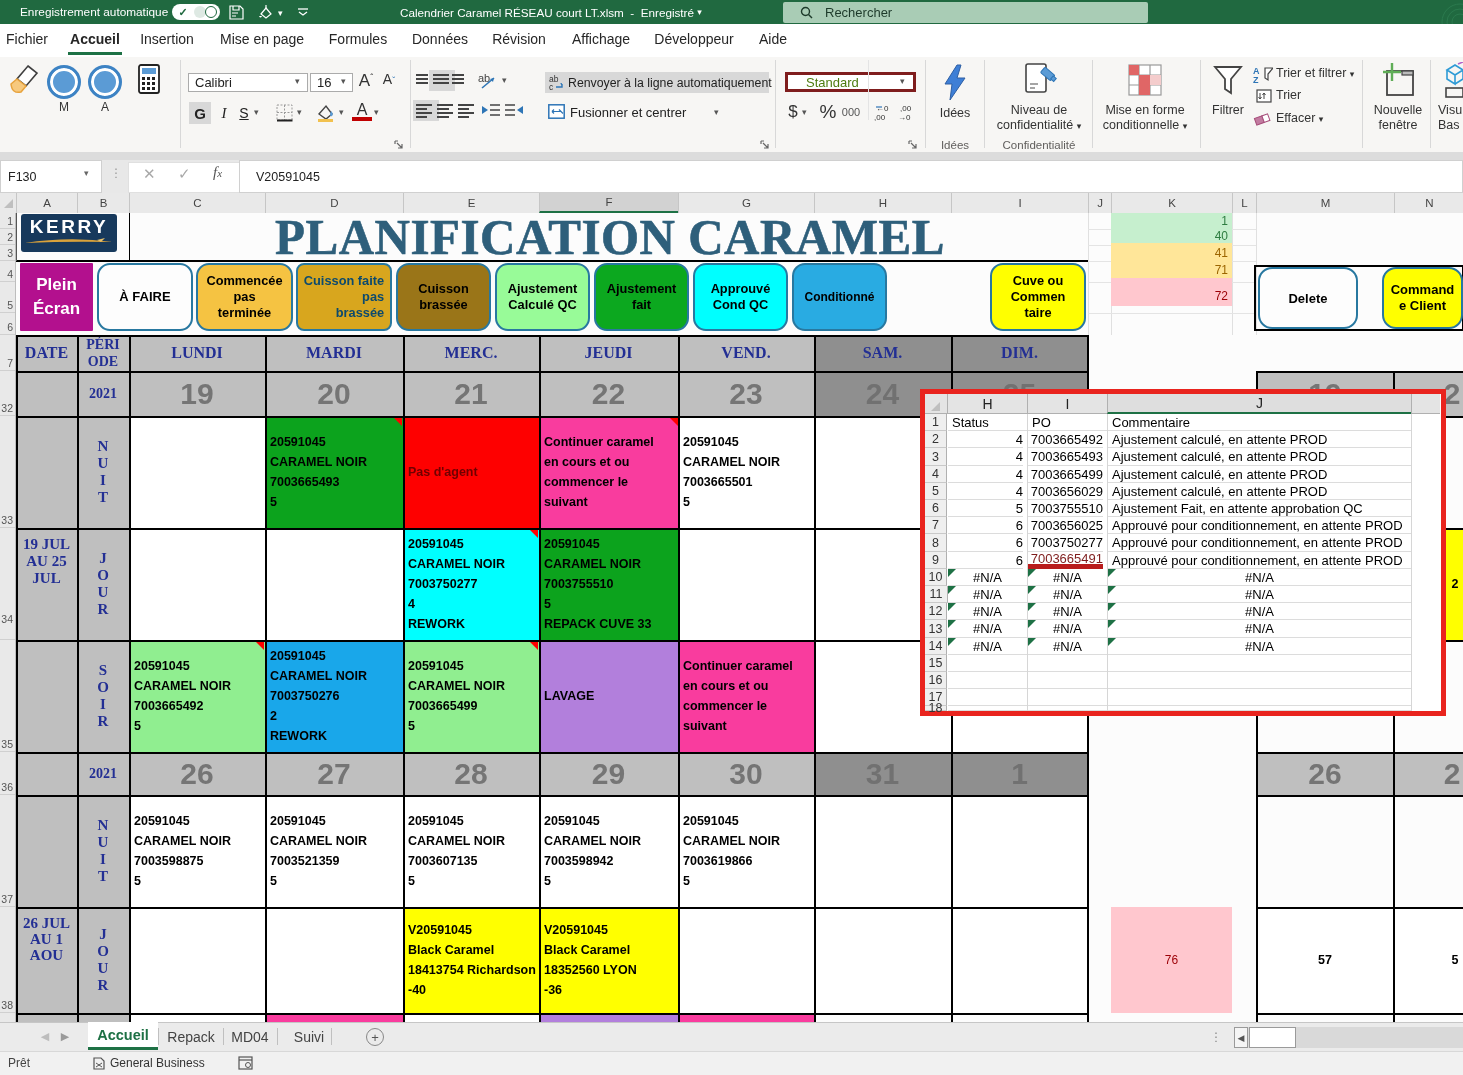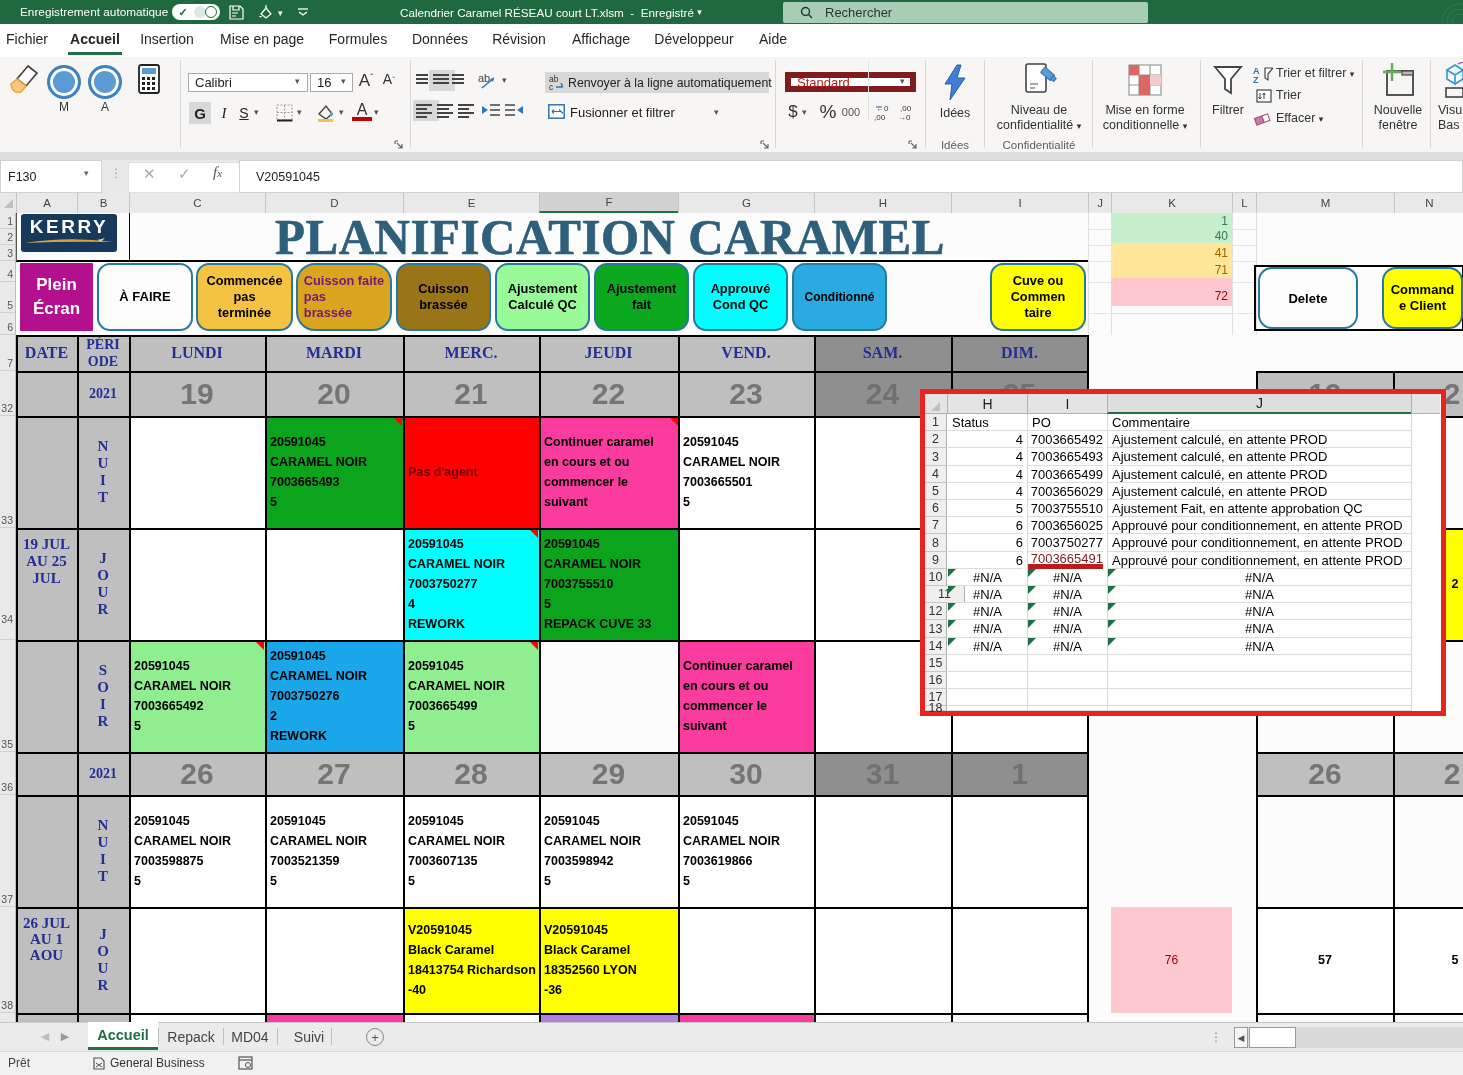--- a/index.html
+++ b/index.html
@@ -199,7 +199,7 @@
       </g>
     </svg>
 <div style="left:775px;top:60px;width:1px;height:88px;background:#D8D8D8"></div>
-<div style="left:785px;top:72px;width:131px;height:20px;background:#fff;border:6px solid #7f1d1d;font-size:13px;color:#b91c1c;display:flex;align-items:center;padding-left:6px">Standard</div>
+<div style="left:785px;top:72px;width:131px;height:20px;background:#fff;border:3px solid #7f1d1d;font-size:13px;color:#4d7c0f;display:flex;align-items:center;padding-left:18px">Standard</div>
 <div style="left:900px;top:76px;width:10px;height:12px;color:#555;font-size:9px">▾</div>
 <div style="left:785px;top:100px;width:16px;height:24px;color:#333;font-size:17px;display:flex;align-items:center;justify-content:center">$</div>
 <div style="left:802px;top:107px;width:10px;height:12px;color:#555;font-size:9px">▾</div>

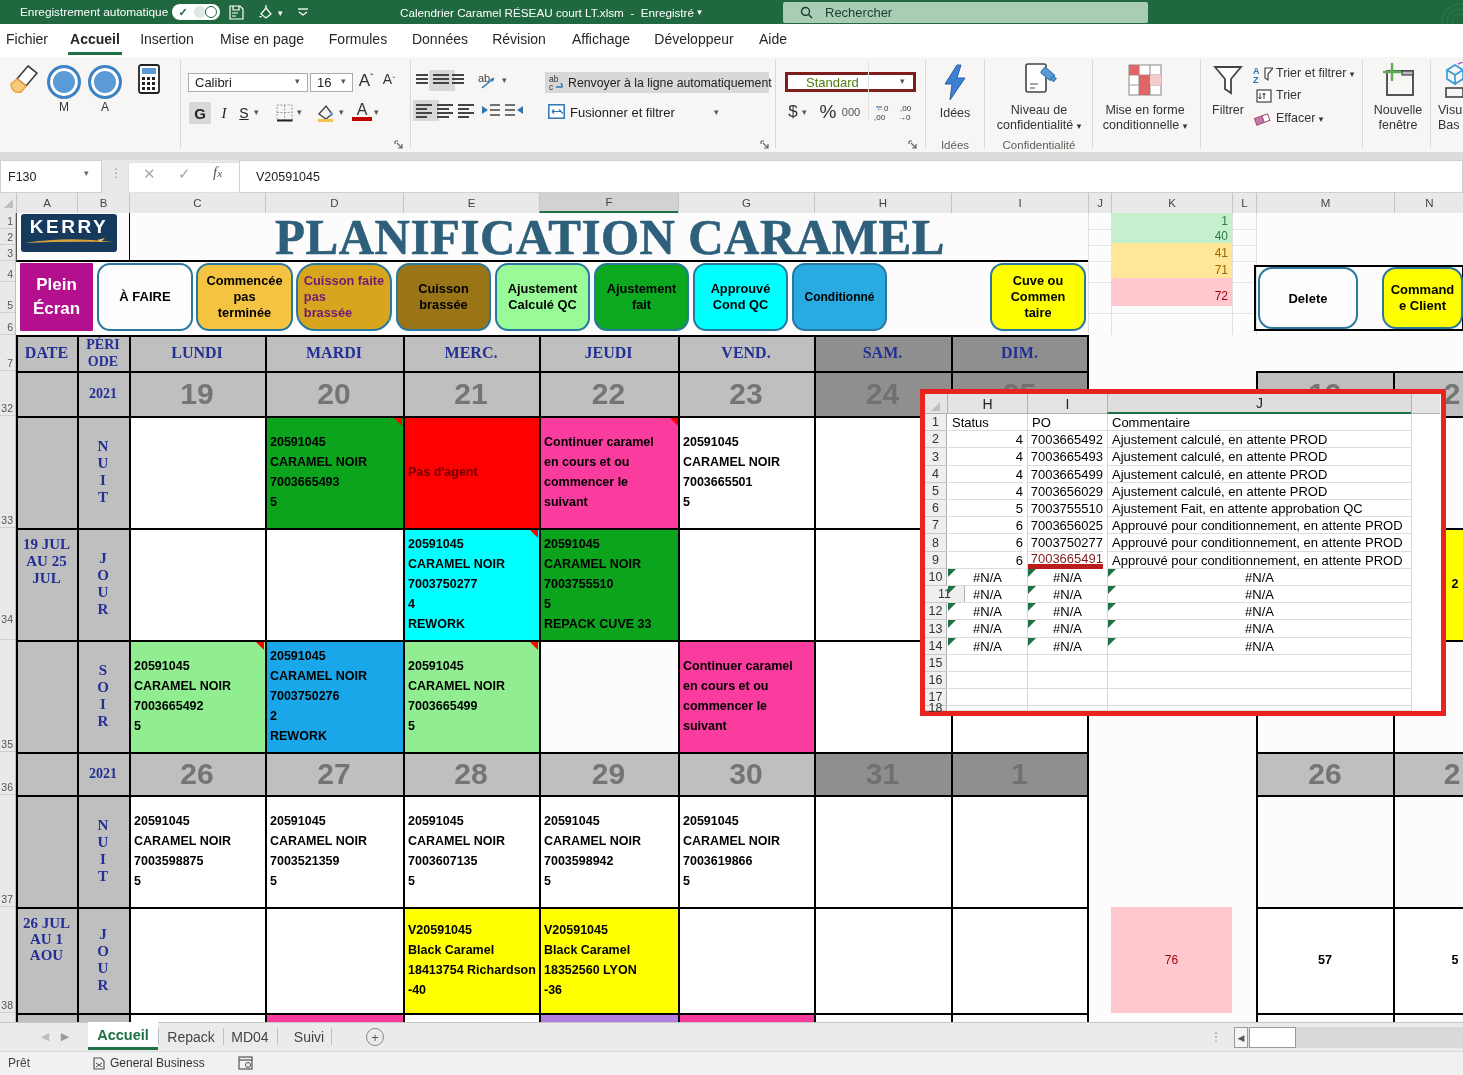--- a/index.html
+++ b/index.html
@@ -191,7 +191,7 @@
       <rect x="0.8" y="0.8" width="15.4" height="13.4" fill="#fff" stroke="#2E75B6" stroke-width="1.5"></rect>
       <path d="M4 7.5 h9 M4 7.5 l2 -2 M4 7.5 l2 2 M13 7.5 l-2 -2 M13 7.5 l2 2" stroke="#2E75B6" stroke-width="1.2" fill="none"></path>
     </svg>
-<div style="left:570px;top:102px;width:140px;height:21px;font-size:13px;color:#222;display:flex;align-items:center">Fusionner et filtrer</div>
+<div style="left:570px;top:102px;width:140px;height:21px;font-size:13px;color:#222;display:flex;align-items:center">Fusionner et centrer</div>
 <div style="left:714px;top:107px;width:10px;height:12px;color:#555;font-size:9px">▾</div>
 <svg style="position:absolute;left:760px;top:140px" width="10" height="10" viewBox="0 0 10 10">
       <g stroke="#666" stroke-width="1.2" fill="none">

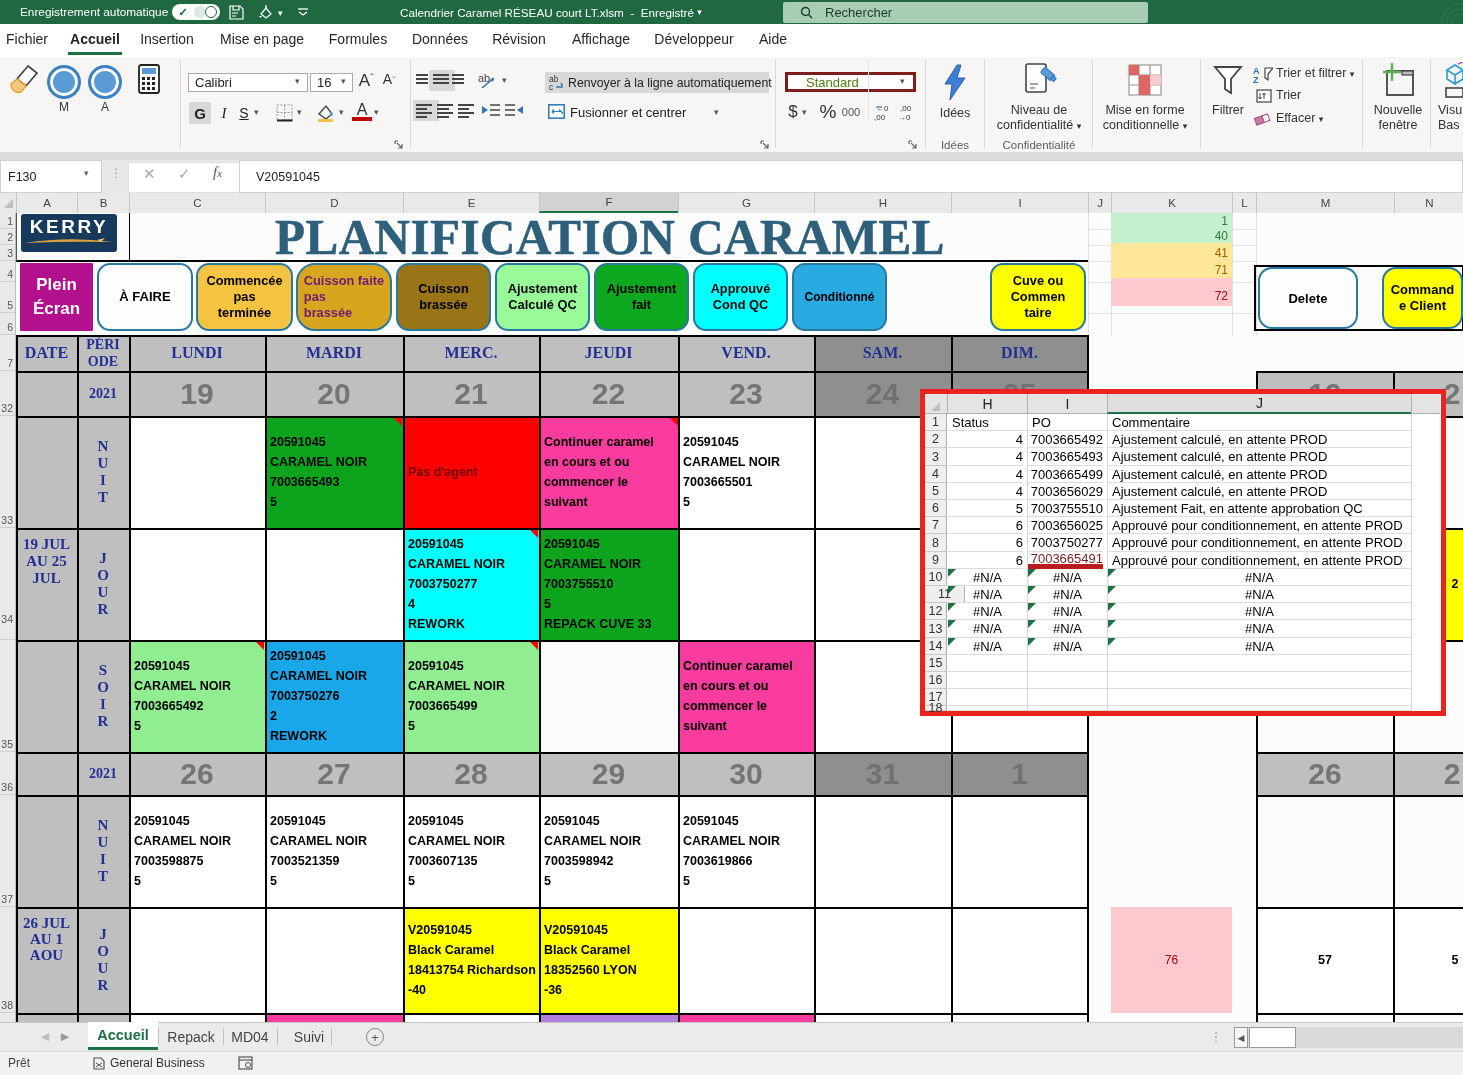--- a/index.html
+++ b/index.html
@@ -354,7 +354,7 @@
 <div style="left:20px;top:263px;width:73px;height:68px;background:#B3108E;border:none;border-radius:1px;display:flex;align-items:center;justify-content:center;text-align:center;font-weight:bold;font-size:17px;line-height:24px;color:#fff">Plein<br>Écran</div>
 <div style="left:97px;top:263px;width:96px;height:68px;background:#FDFDFD;border:2px solid #2878A0;border-radius:13px;display:flex;align-items:center;justify-content:center;text-align:center;font-weight:bold;font-size:13px;line-height:16px;color:#000">À FAIRE</div>
 <div style="left:196px;top:263px;width:97px;height:68px;background:#F5C342;border:2px solid #2878A0;border-radius:13px;display:flex;align-items:center;justify-content:center;text-align:center;font-weight:bold;font-size:12.8px;line-height:16px;color:#000">Commencée<br>pas<br>terminée</div>
-<div style="left:296px;top:263px;width:96px;height:68px;background:#D8A61E;border:2px solid #2878A0;border-radius:19px;display:flex;align-items:center;justify-content:center;text-align:left;font-weight:bold;font-size:12.8px;line-height:16px;color:#701a75">Cuisson faite<br>pas<br>brassée</div>
+<div style="left:296px;top:263px;width:96px;height:68px;background:#D8A61E;border:2px solid #2878A0;border-radius:8px;display:flex;align-items:center;justify-content:center;text-align:right;font-weight:bold;font-size:12.8px;line-height:16px;color:#0c4a6e">Cuisson faite<br>pas<br>brassée</div>
 <div style="left:396px;top:263px;width:95px;height:68px;background:#9A7518;border:2px solid #2878A0;border-radius:13px;display:flex;align-items:center;justify-content:center;text-align:center;font-weight:bold;font-size:12.8px;line-height:16px;color:#000">Cuisson<br>brassée</div>
 <div style="left:495px;top:263px;width:95px;height:68px;background:#98FB98;border:2px solid #2878A0;border-radius:13px;display:flex;align-items:center;justify-content:center;text-align:center;font-weight:bold;font-size:12.8px;line-height:16px;color:#000">Ajustement<br>Calculé QC</div>
 <div style="left:594px;top:263px;width:95px;height:68px;background:#0CA81F;border:2px solid #2878A0;border-radius:13px;display:flex;align-items:center;justify-content:center;text-align:center;font-weight:bold;font-size:12.8px;line-height:16px;color:#000">Ajustement<br>fait</div>

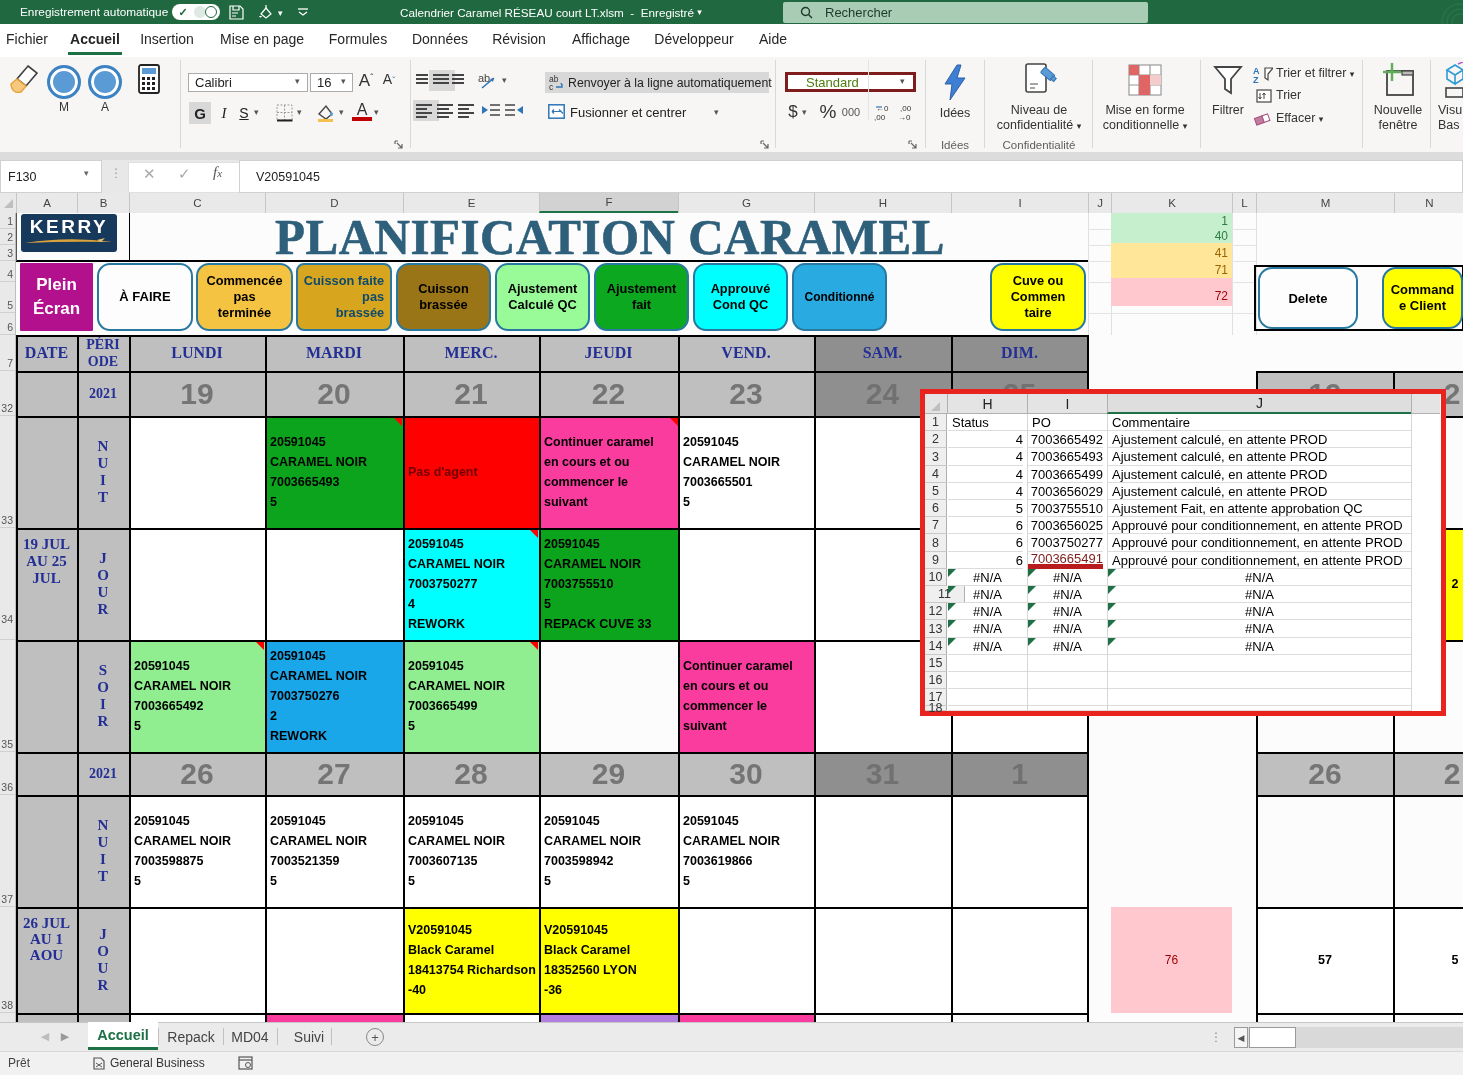--- a/index.html
+++ b/index.html
@@ -552,7 +552,7 @@
 <div style="left:1028px;top:569px;z-index:53;width:0;height:0;border-right:4px solid transparent;border-bottom:4px solid transparent;border-left:4px solid #1E7145;border-top:4px solid #1E7145"></div>
 <div style="left:1108px;top:569px;width:303px;height:17px;border-bottom:1px solid #DCDCDC;font-size:13px;color:#000;display:flex;align-items:center;z-index:52;white-space:nowrap;overflow:hidden;justify-content:center">#N/A</div>
 <div style="left:1108px;top:569px;z-index:53;width:0;height:0;border-right:4px solid transparent;border-bottom:4px solid transparent;border-left:4px solid #1E7145;border-top:4px solid #1E7145"></div>
-<div style="left:925px;top:586px;width:40px;height:17px;background:#EFEFEF;border-bottom:1px solid #C9C9C9;border-right:1px solid #B0B0B0;color:#333;font-size:12.5px;display:flex;align-items:center;justify-content:center;z-index:52">11</div>
+<div style="left:925px;top:586px;width:23px;height:17px;background:#EFEFEF;border-bottom:1px solid #C9C9C9;border-right:1px solid #B0B0B0;color:#333;font-size:12.5px;display:flex;align-items:center;justify-content:center;z-index:52">11</div>
 <div style="left:948px;top:586px;width:79px;height:17px;border-bottom:1px solid #DCDCDC;font-size:13px;color:#000;display:flex;align-items:center;z-index:52;white-space:nowrap;overflow:hidden;justify-content:center">#N/A</div>
 <div style="left:948px;top:586px;z-index:53;width:0;height:0;border-right:4px solid transparent;border-bottom:4px solid transparent;border-left:4px solid #1E7145;border-top:4px solid #1E7145"></div>
 <div style="left:1028px;top:586px;width:79px;height:17px;border-bottom:1px solid #DCDCDC;font-size:13px;color:#000;display:flex;align-items:center;z-index:52;white-space:nowrap;overflow:hidden;justify-content:center">#N/A</div>

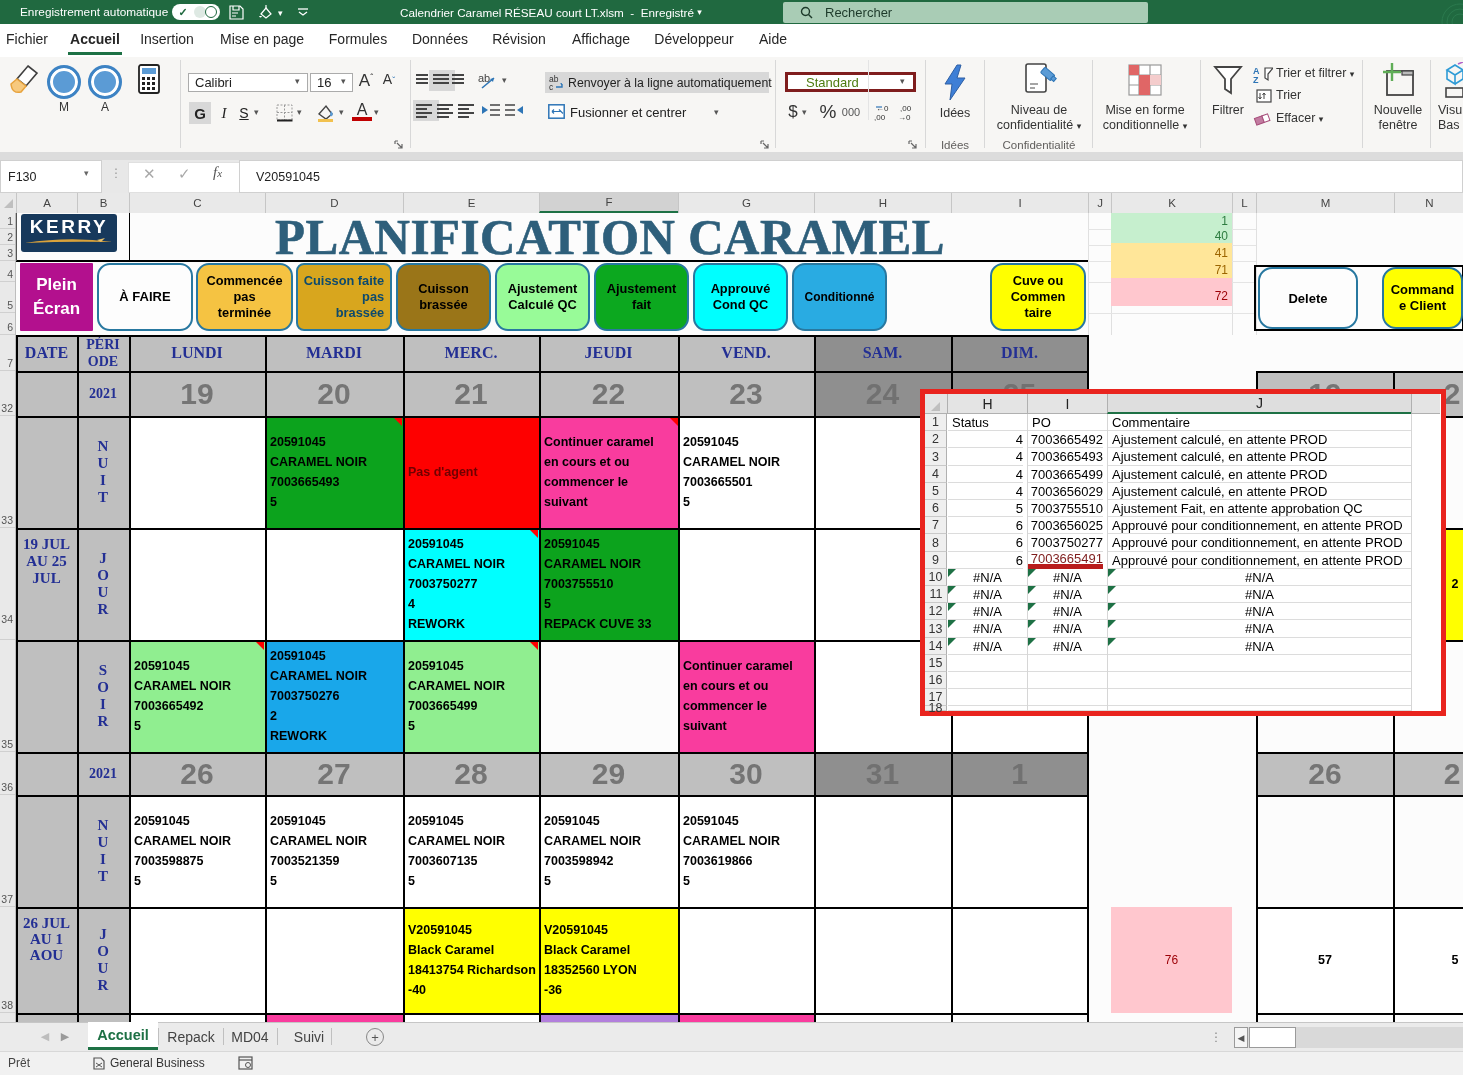--- a/index.html
+++ b/index.html
@@ -421,6 +421,7 @@
 <div class="cc" style="left:129px;top:640px;width:136px;height:112px;background:#90EE90;">20591045<br>CARAMEL NOIR<br>7003665492<br>5</div>
 <div class="cc" style="left:265px;top:640px;width:138px;height:112px;background:#19A7EA;">20591045<br>CARAMEL NOIR<br>7003750276<br>2<br>REWORK</div>
 <div class="cc" style="left:403px;top:640px;width:136px;height:112px;background:#90EE90;">20591045<br>CARAMEL NOIR<br>7003665499<br>5</div>
+<div class="cc" style="left:539px;top:640px;width:139px;height:112px;background:#B27FDC;">LAVAGE</div>
 <div class="cc" style="left:678px;top:640px;width:136px;height:112px;background:#F93C9E;">Continuer caramel<br>en cours et ou<br>commencer le<br>suivant</div>
 <div style="left:814px;top:640px;width:137px;height:112px;background:#fff;"></div>
 <div style="left:951px;top:640px;width:137px;height:112px;background:#fff;"></div>

